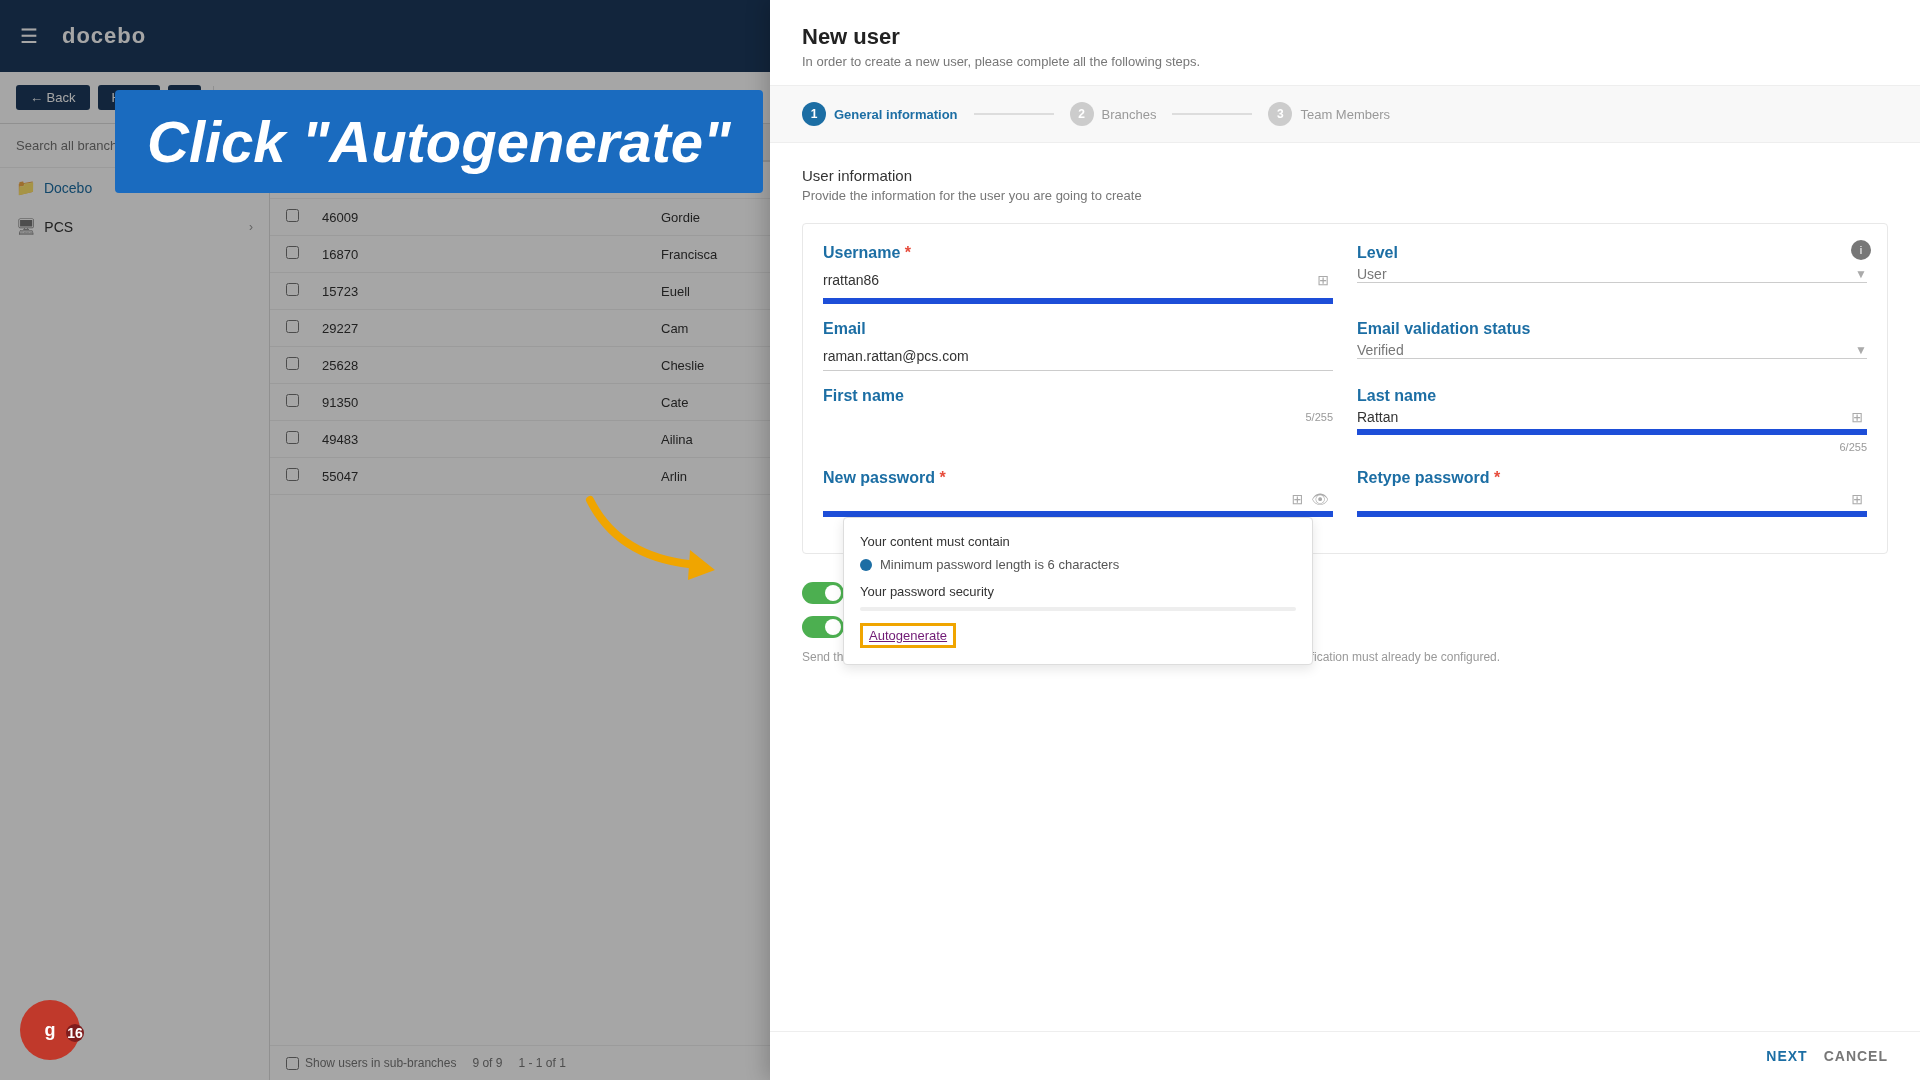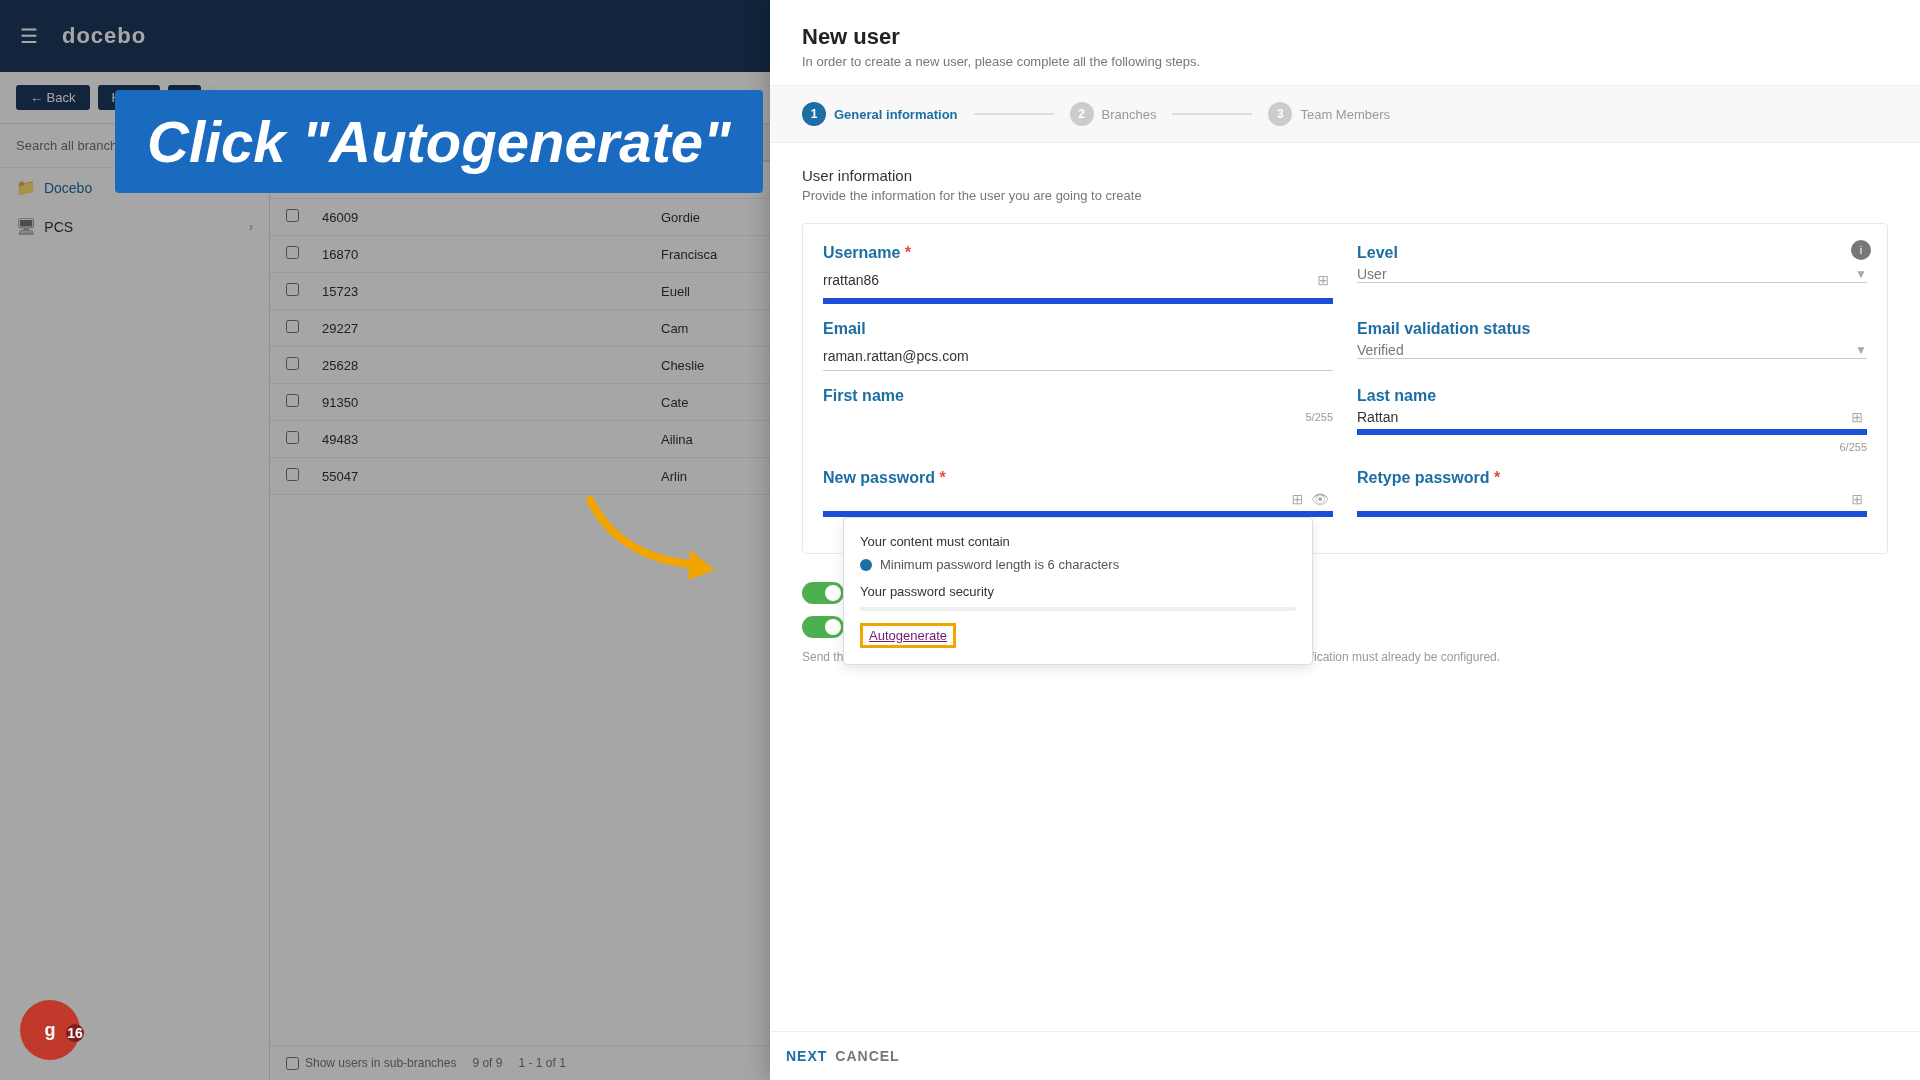--- a/index.html
+++ b/index.html
@@ -215,8 +215,8 @@
 
     
     .panel-footer {
-      padding: 16px 16px; border-top: 1px solid #eee;
-      display: flex; gap: 8px; align-items: center;
+      padding: 16px 32px; border-top: 1px solid #eee;
+      display: flex; justify-content: flex-end; gap: 16px; align-items: center;
     }
     .btn-next {
       background: none; border: none; color: #1c6ea4; font-size: 14px;

